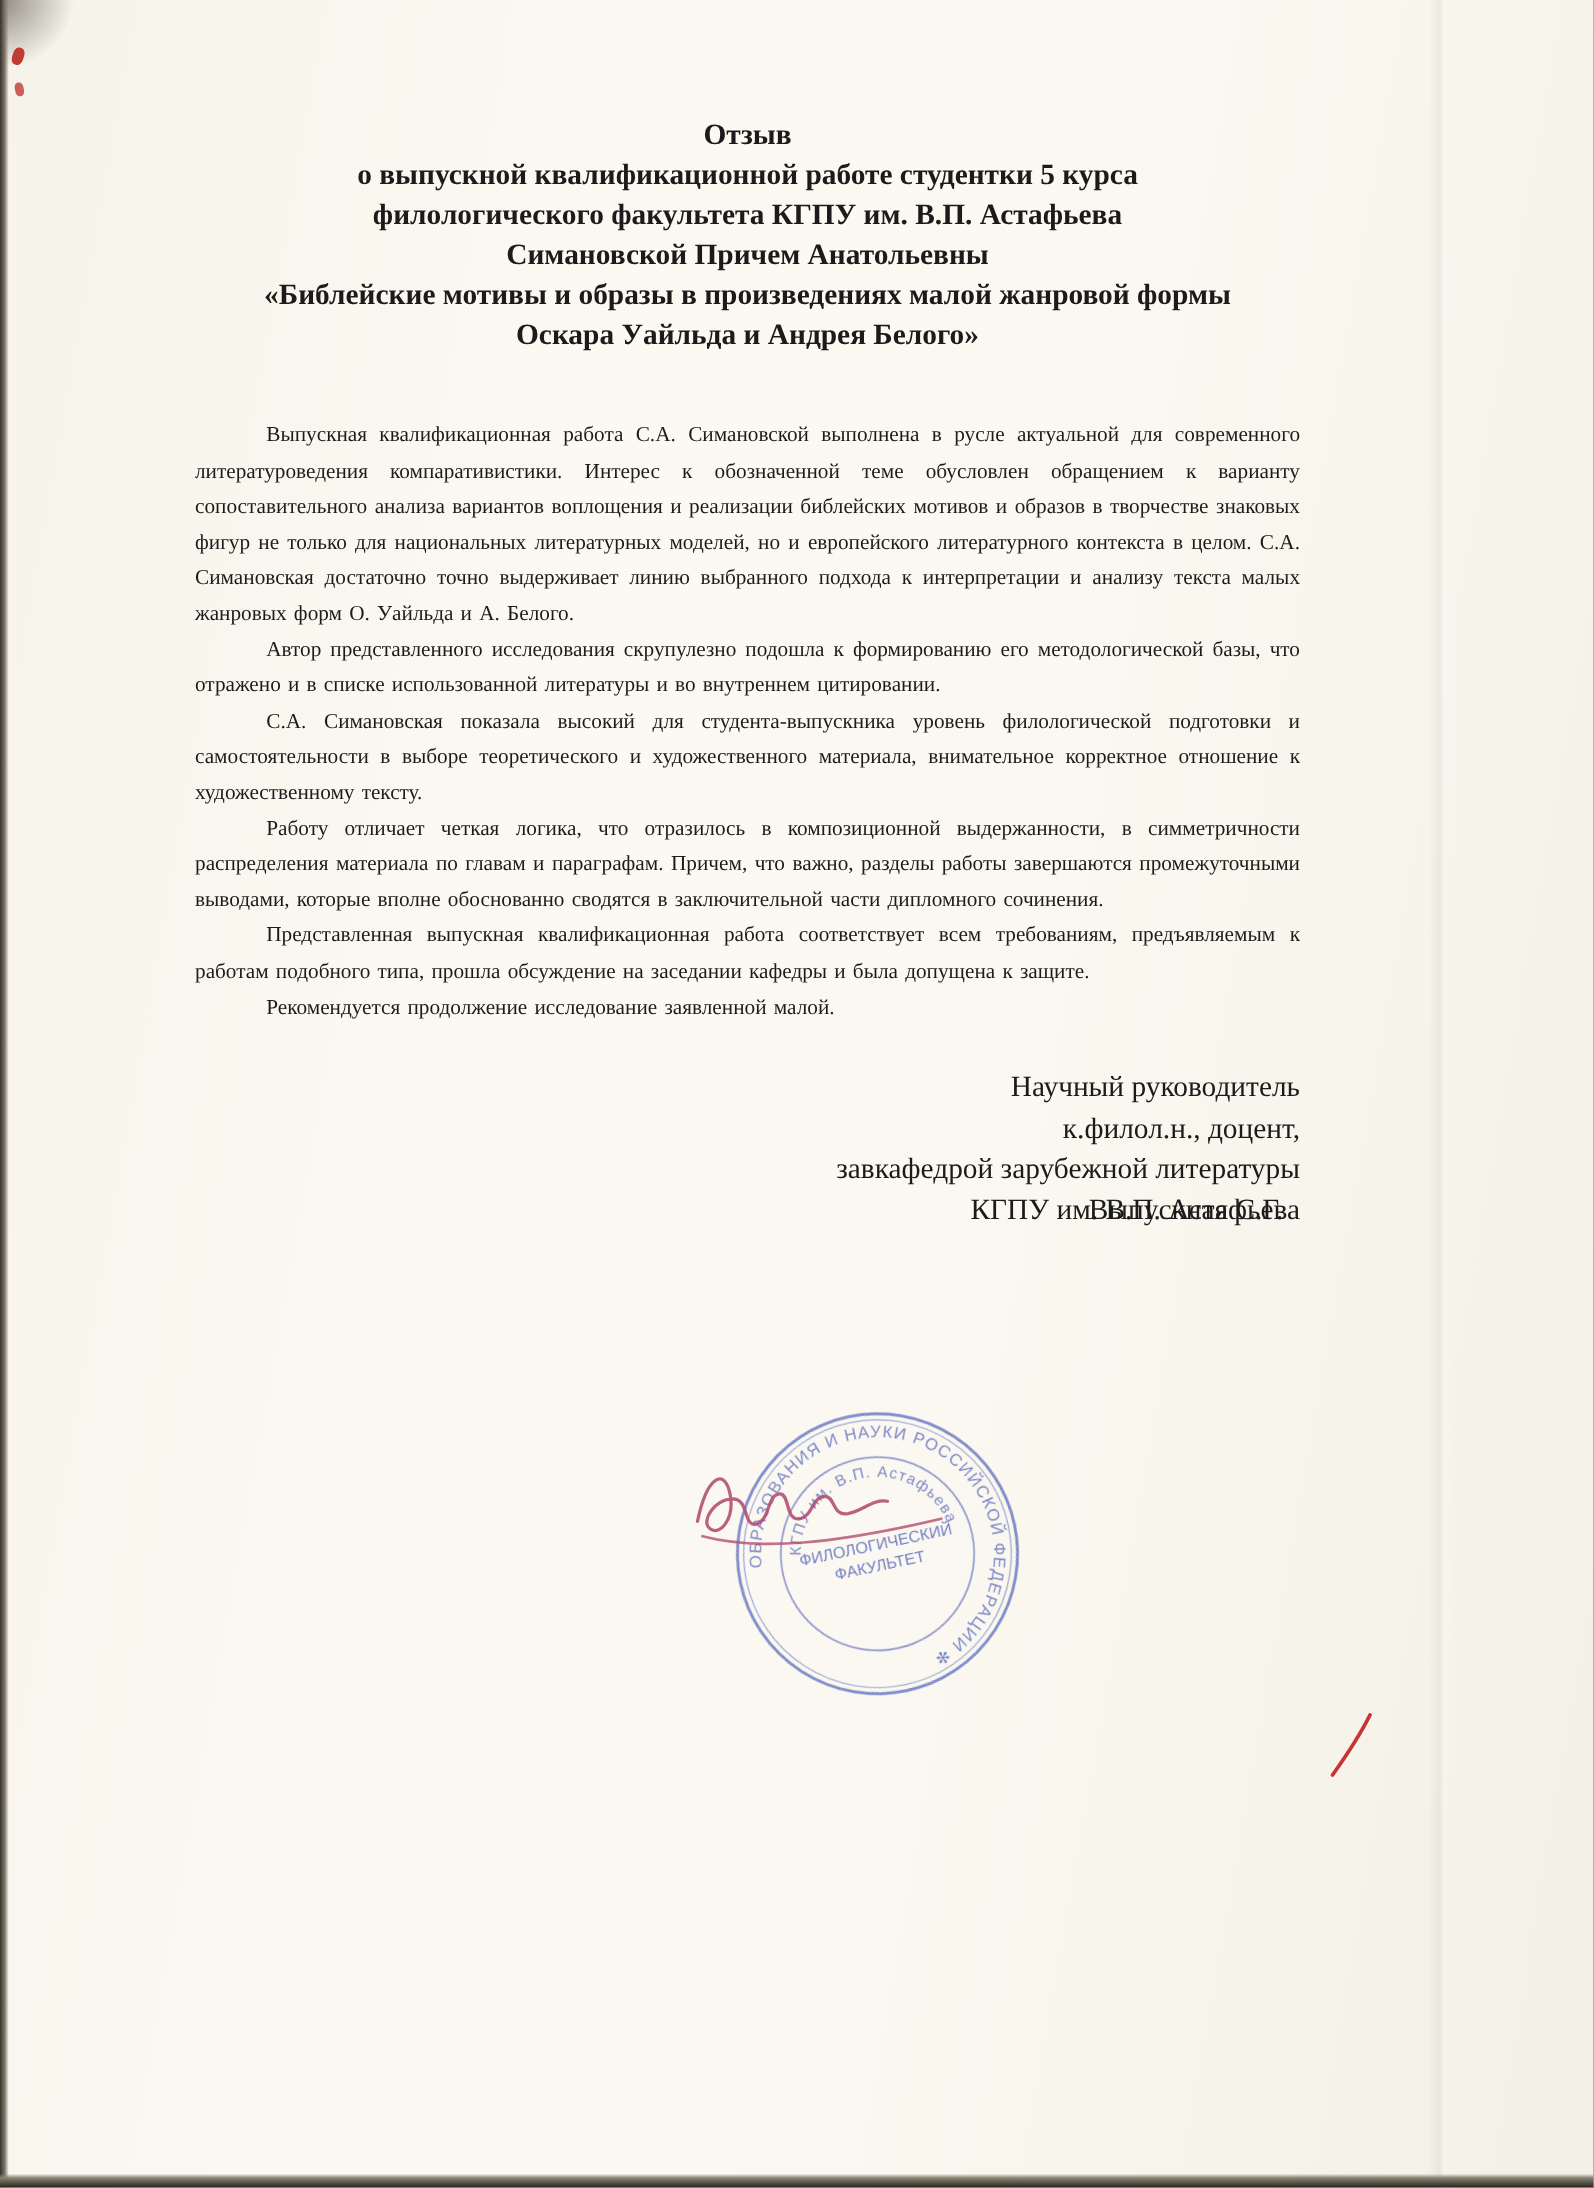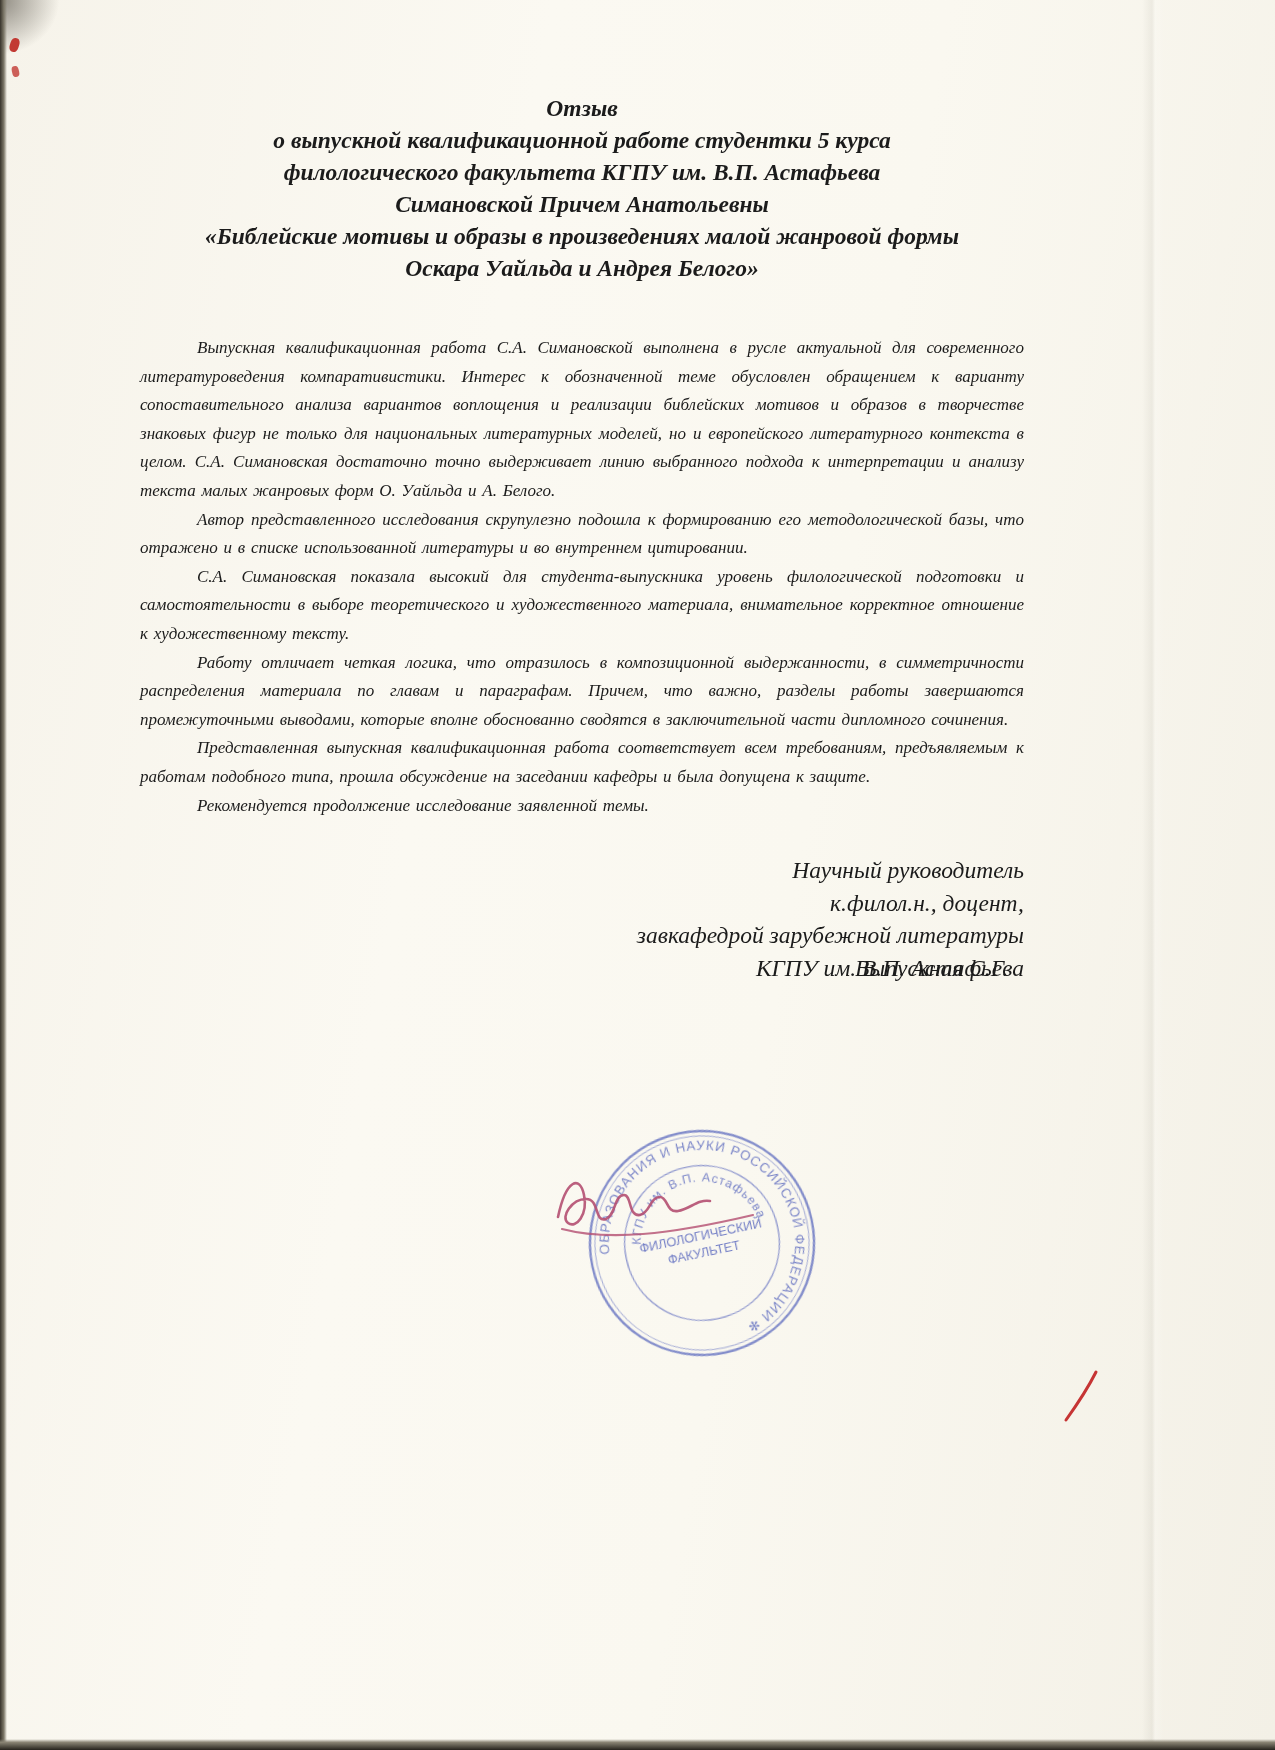--- a/index.html
+++ b/index.html
@@ -35,7 +35,7 @@
   .speck2 { left:12px; top:66px; width:7px; height:11px; transform:rotate(-12deg); opacity:.8; }
 
   .content {
-    position:absolute; left:140px; top:92px; width:884px;font-style:italic;
+    position:absolute; left:156px; top:92px; width:884px;
   }
   .title-block {
     text-align:center;

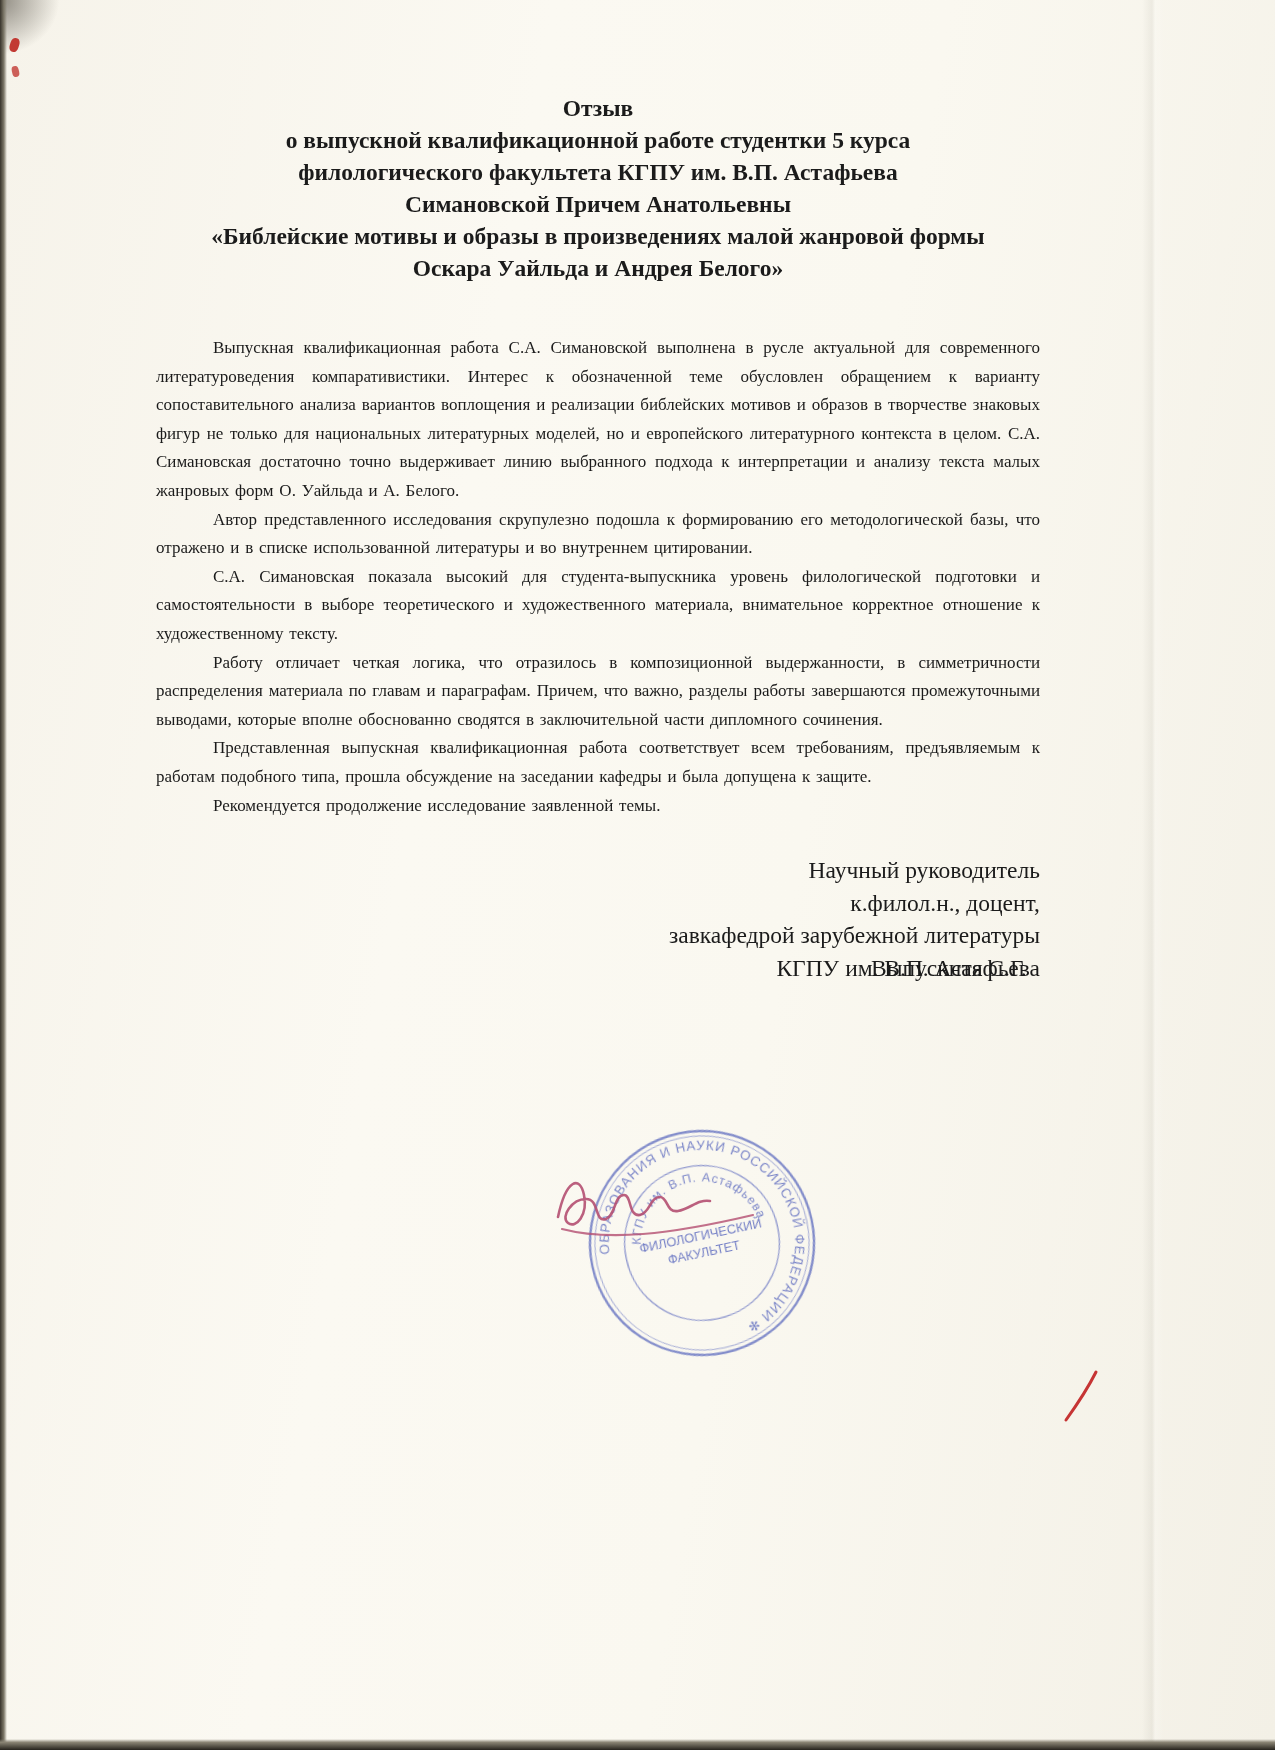--- a/index.html
+++ b/index.html
@@ -119,7 +119,7 @@
       <p>С.А. Симановская показала высокий для студента-выпускника уровень филологической подготовки и самостоятельности в выборе теоретического и художественного материала, внимательное корректное отношение  к художественному тексту.</p>
       <p>Работу отличает четкая логика, что отразилось в композиционной выдержанности, в симметричности распределения материала по главам и параграфам. Причем, что важно, разделы работы завершаются промежуточными выводами, которые вполне обоснованно сводятся в заключительной части дипломного сочинения.</p>
       <p>Представленная выпускная квалификационная работа соответствует всем требованиям, предъявляемым к работам подобного типа, прошла обсуждение на заседании кафедры и была допущена к защите.</p>
-      <p>Рекомендуется продолжение исследование заявленной темы.</p>
+      <p>Рекомендуется продолжение исследование заявленной малой.</p>
     </div>
 
     <div class="sign-block">

